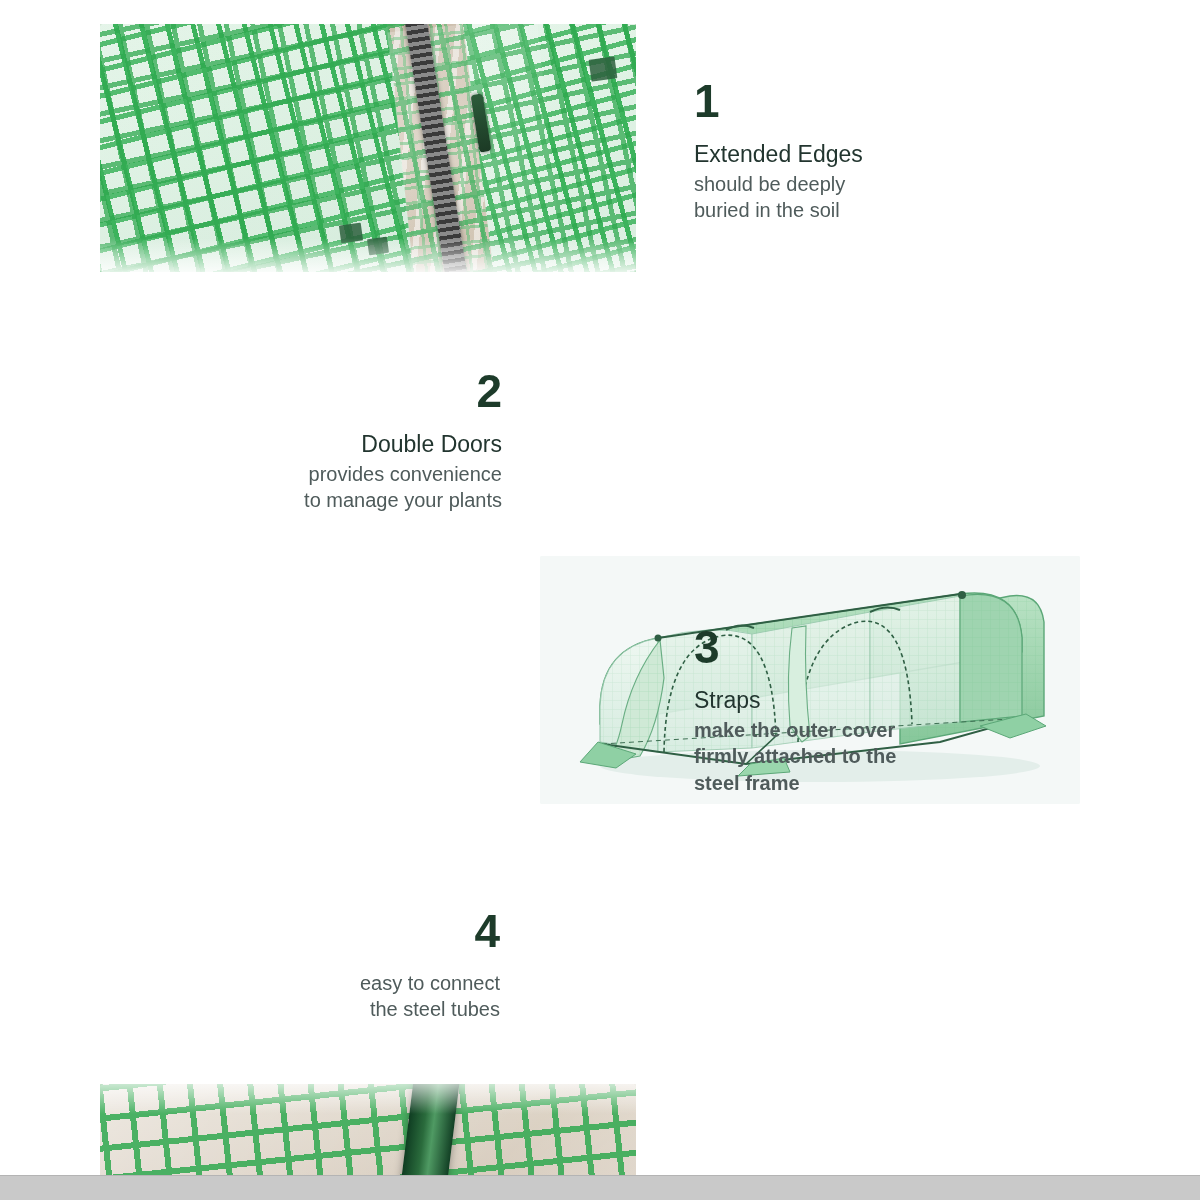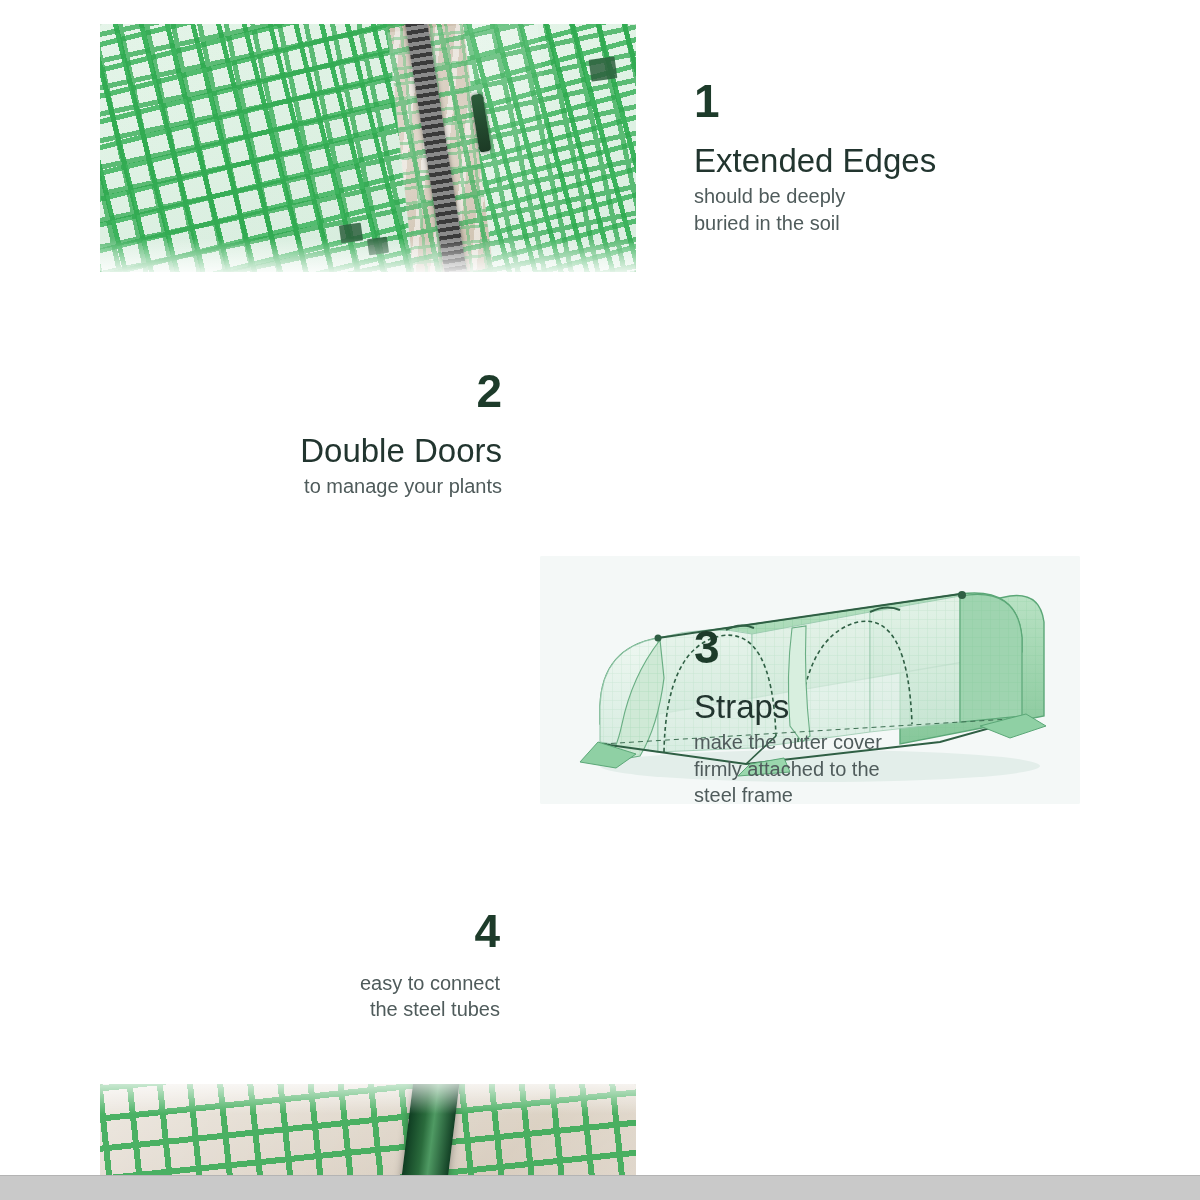--- a/index.html
+++ b/index.html
@@ -47,7 +47,7 @@
     font-family: "Liberation Sans", sans-serif;
   }
   .title {
-    font-size: 33px;
+    font-size: 23px;
     color: #22352f;
     line-height: 1.25;
     margin-bottom: 2px;

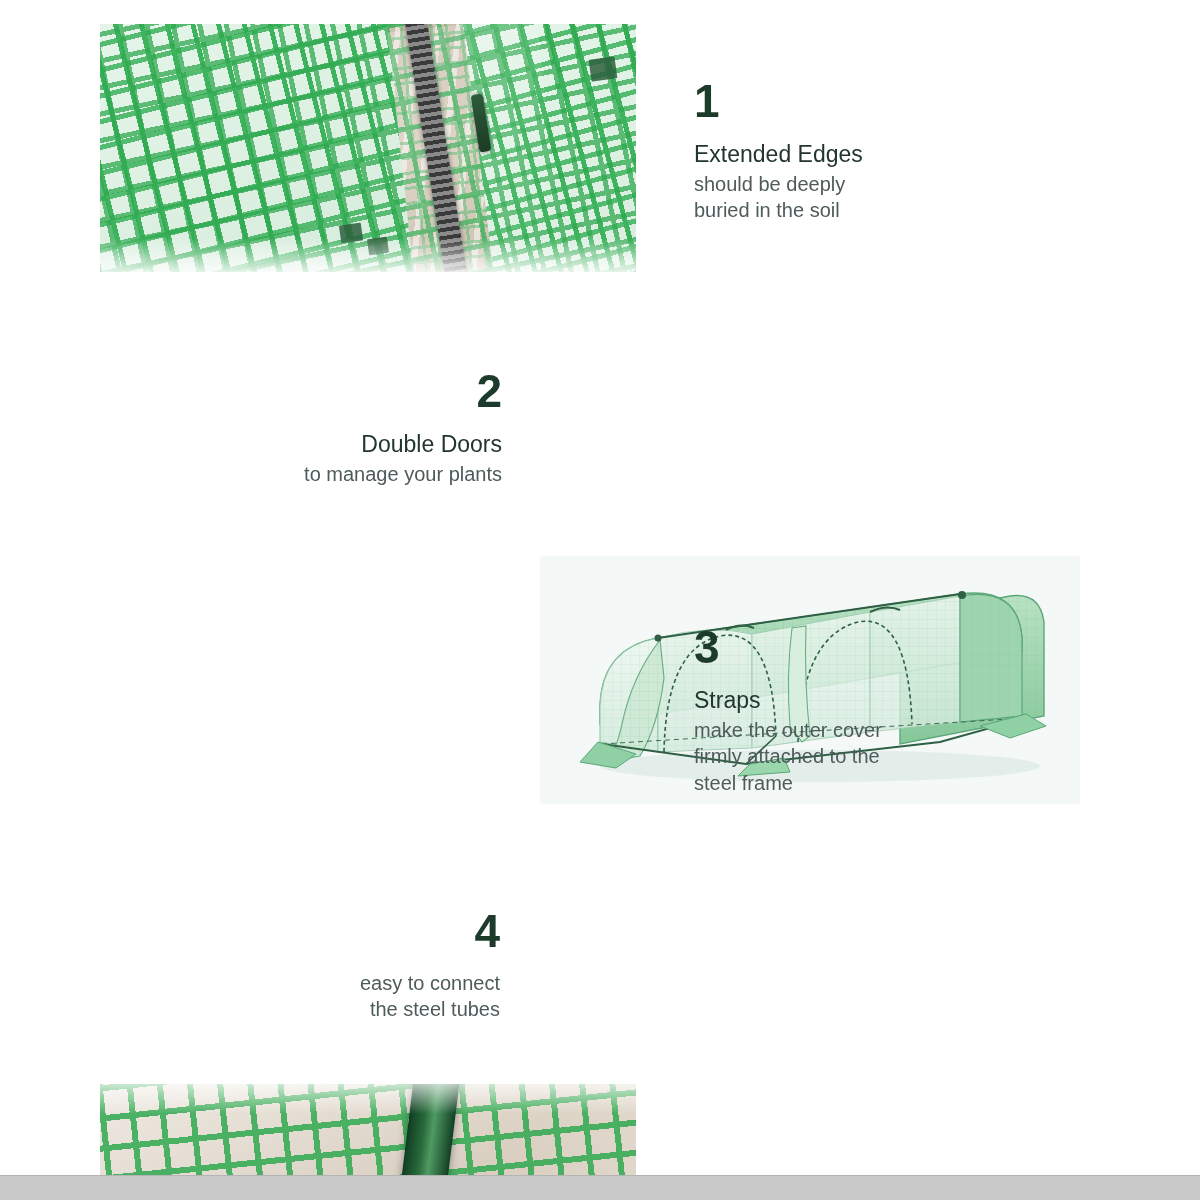--- a/index.html
+++ b/index.html
@@ -246,6 +246,7 @@
       <span class="ln">Double Doors</span>
     </div>
     <div class="desc" style="max-width:400px;">
+      <span class="ln">provides convenience</span>
       <span class="ln">to manage your plants</span>
     </div>
   </div>

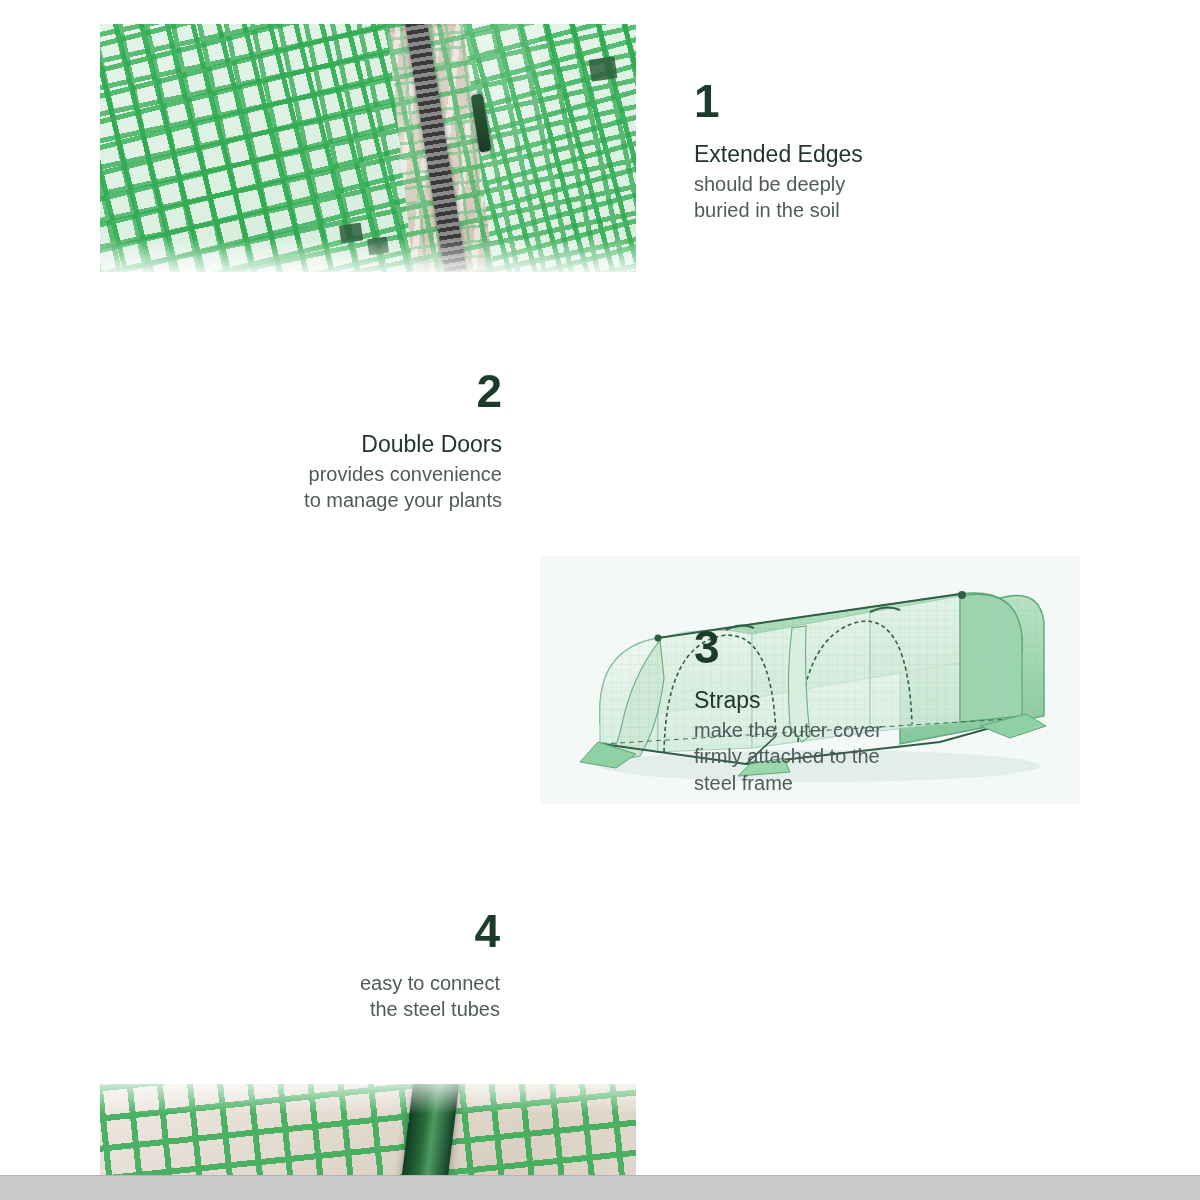--- a/index.html
+++ b/index.html
@@ -274,7 +274,7 @@
     <div class="title">
       <span class="ln">Straps</span>
     </div>
-    <div class="desc" style="max-width:420px;">
+    <div class="desc" style="max-width:420px;font-weight:bold;">
       <span class="ln">make the outer cover</span>
       <span class="ln">firmly attached to the</span>
       <span class="ln">steel frame</span>

